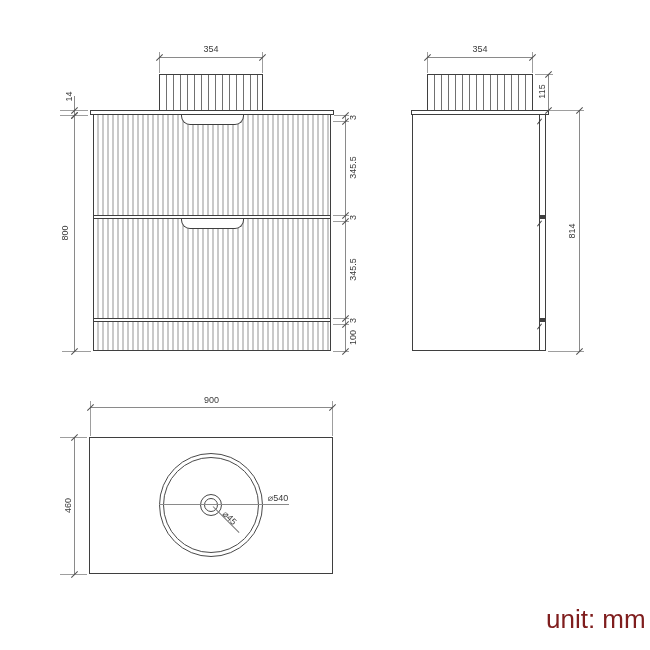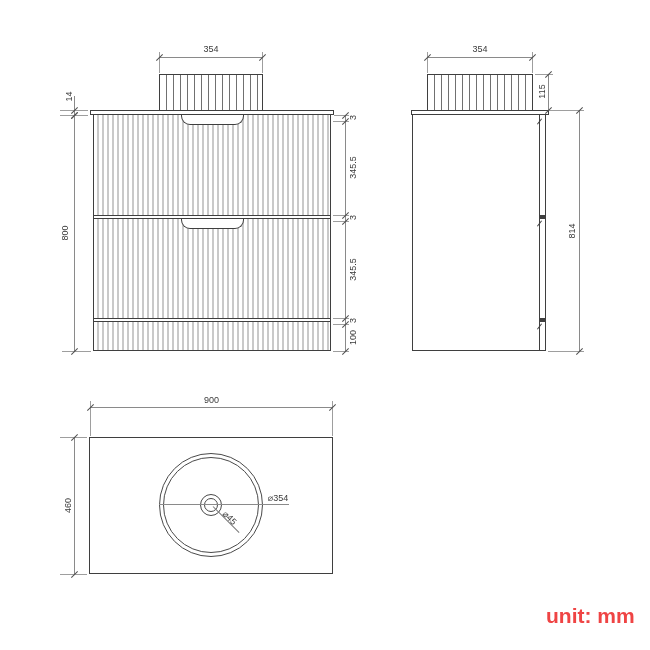--- a/index.html
+++ b/index.html
@@ -141,7 +141,7 @@
     <div class="circle" style="left:204px;top:498px;width:14px;height:14px;border:1px solid #4a4a4a;"></div>
 
     <div class="dl" style="left:159px;top:504px;width:130px;height:1px;"></div>
-    <div class="dlab" style="left:260px;top:492px;width:36px;height:11px;">⌀354</div>
+    <div class="dlab" style="left:260px;top:492px;width:36px;height:11px;">⌀540</div>
 
     <div class="dl" style="left:213px;top:506px;width:37px;height:1px;transform:rotate(45deg);transform-origin:left center;background:#777777;"></div>
     <div class="dlab r45" style="left:216px;top:511px;width:28px;height:13px;">⌀45</div>

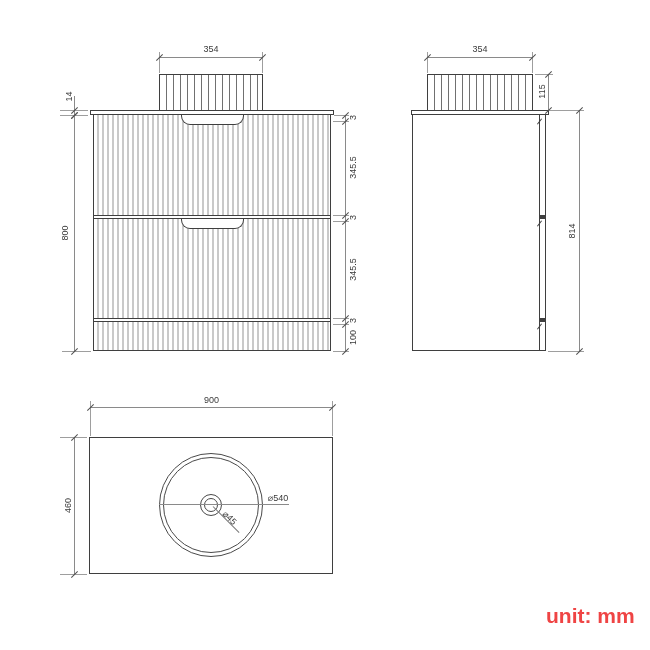--- a/index.html
+++ b/index.html
@@ -29,7 +29,7 @@
   
   .divider{position:absolute;box-sizing:border-box;background:#ffffff;border-top:1.5px solid #3f3f3f;border-bottom:1px solid #3f3f3f;}
   .circle{position:absolute;box-sizing:border-box;border-radius:50%;background:transparent;}
-  #unit-note{position:absolute;left:546px;top:604px;font-size:21px;color:#ef4444;font-weight:bold;}
+  #unit-note{position:absolute;left:546px;top:604px;font-size:26px;color:#7f1d1d;}
 </style>
 </head>
 <body>

